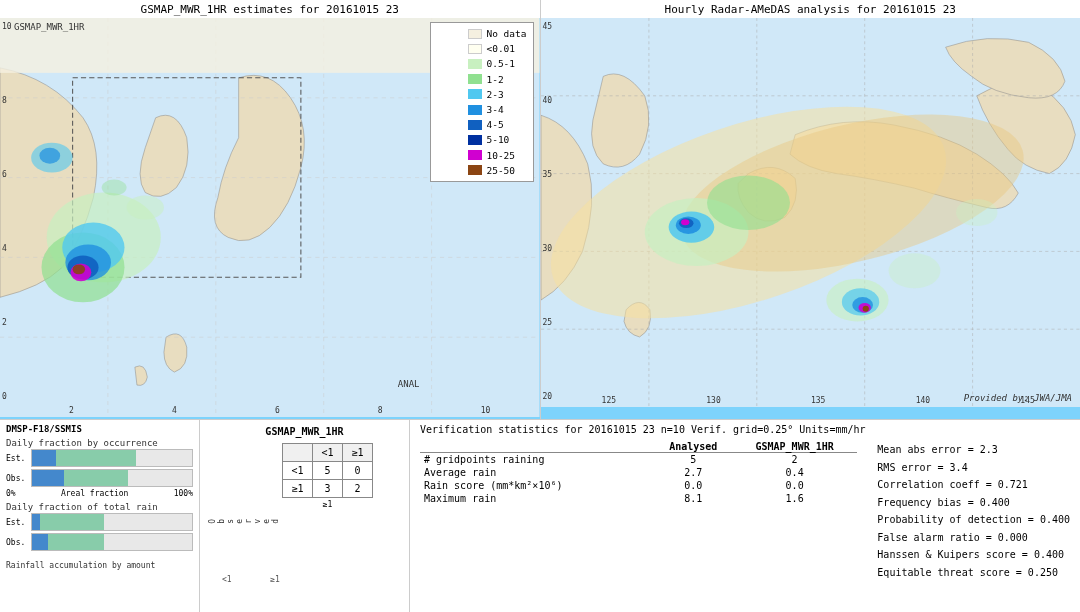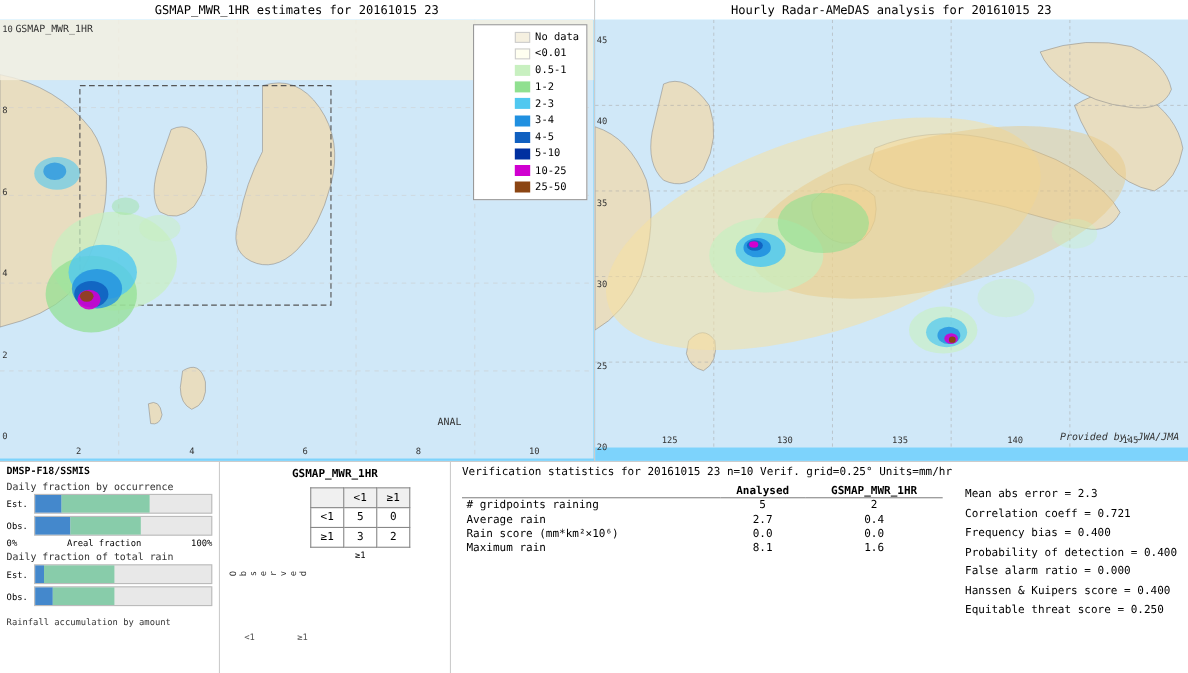--- a/index.html
+++ b/index.html
@@ -317,7 +317,7 @@
   <div class="map-panel">
     <div class="map-title">Hourly Radar-AMeDAS analysis for 20161015 23</div>
 
-    <div class="map-axis-y" style="left:2px;top:32px;">
+    <div class="map-axis-y" style="left:2px;top:22px;">
       <span>45</span>
         <span>40</span>
         <span>35</span>

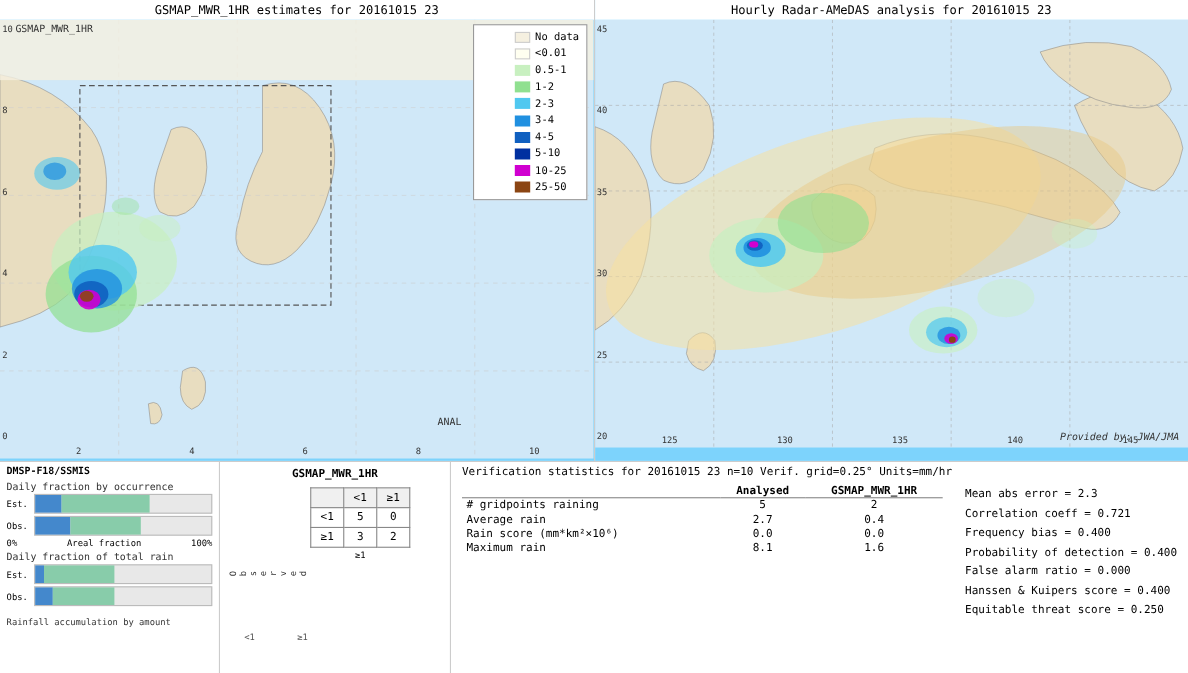--- a/index.html
+++ b/index.html
@@ -518,6 +518,7 @@
 
       <div style="font-size:10px;line-height:1.75;white-space:nowrap;" id="right-stats-block">
       <div>Mean abs error = 2.3</div>
+          <div>RMS error = 3.4</div>
           <div>Correlation coeff = 0.721</div>
           <div>Frequency bias = 0.400</div>
           <div>Probability of detection = 0.400</div>

